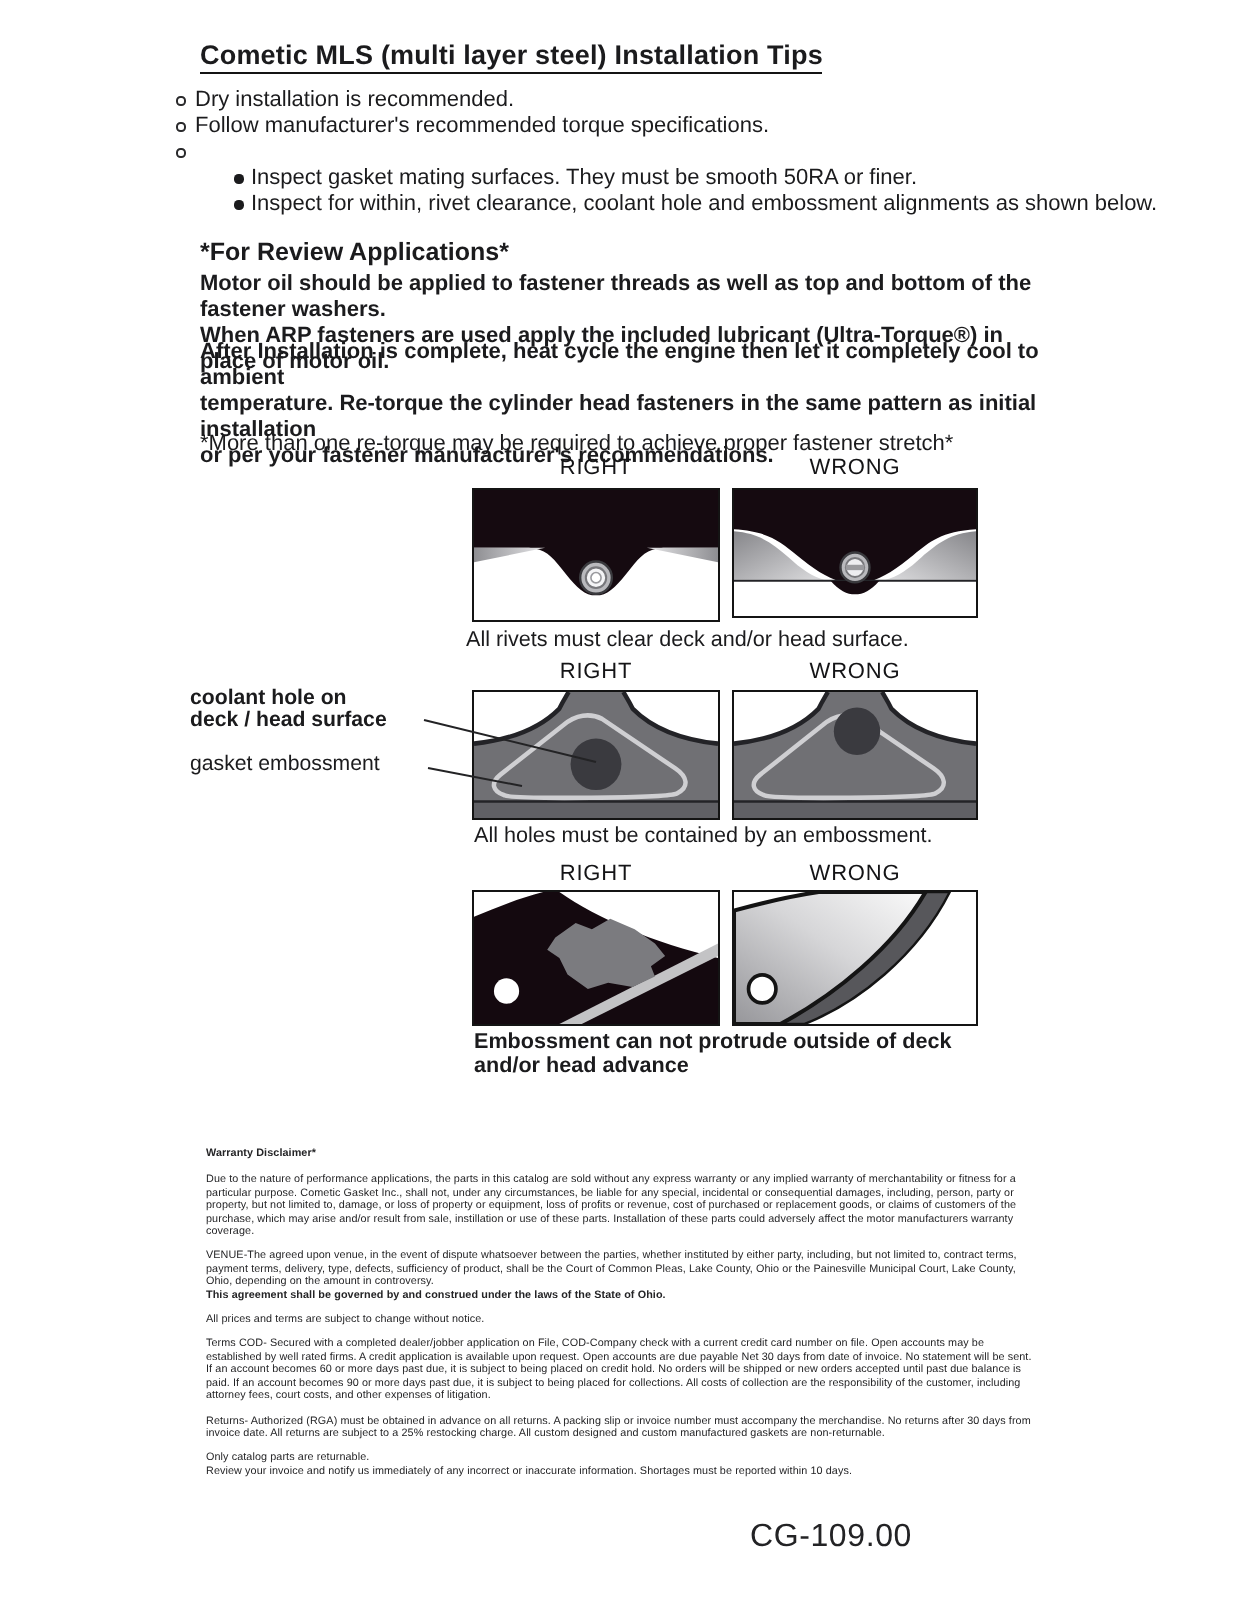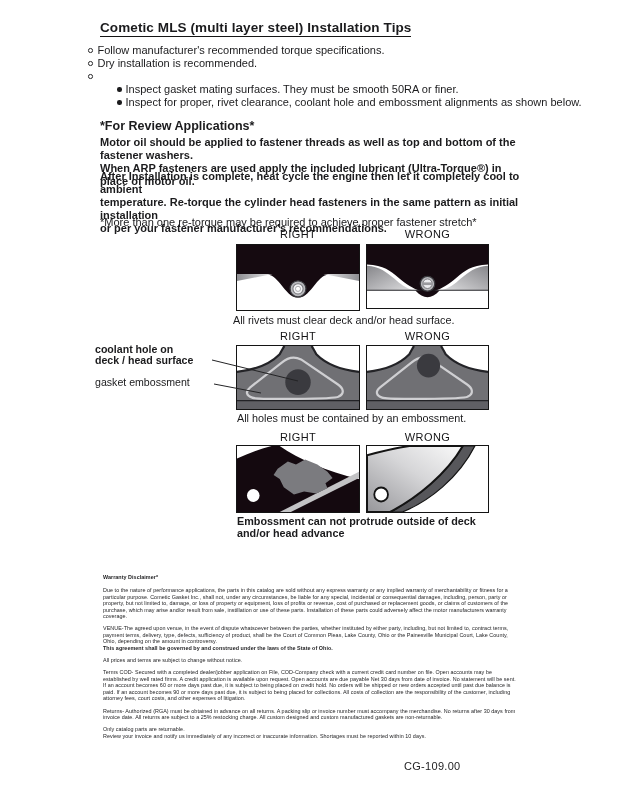--- a/index.html
+++ b/index.html
@@ -52,11 +52,11 @@
   <div class="bullet-list">
     <div class="bullet-row">
       <span class="ob"></span>
-      <span>Follow manufacturer's recommended torque specifications.</span>
+      <span>Dry installation is recommended.</span>
     </div>
     <div class="bullet-row">
       <span class="ob"></span>
-      <span>Dry installation is recommended.</span>
+      <span>Follow manufacturer's recommended torque specifications.</span>
     </div>
     <div class="bullet-row">
       <span class="ob"></span>

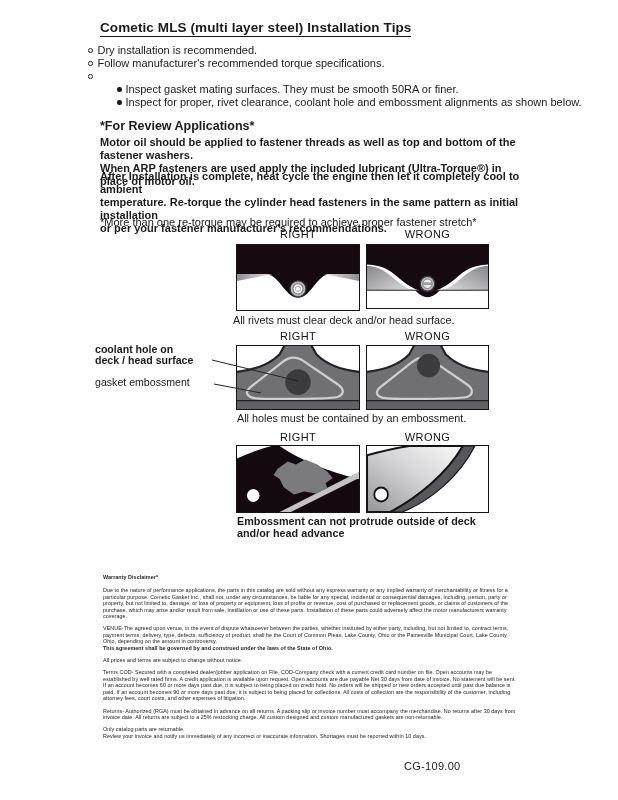--- a/index.html
+++ b/index.html
@@ -67,7 +67,7 @@
     </div>
     <div class="bullet-row sub">
       <span class="fb"></span>
-      <span>Inspect for proper, rivet clearance, coolant hole and embossment alignments as shown below.</span>
+      <span>Inspect for within, rivet clearance, coolant hole and embossment alignments as shown below.</span>
     </div>
   </div>
 

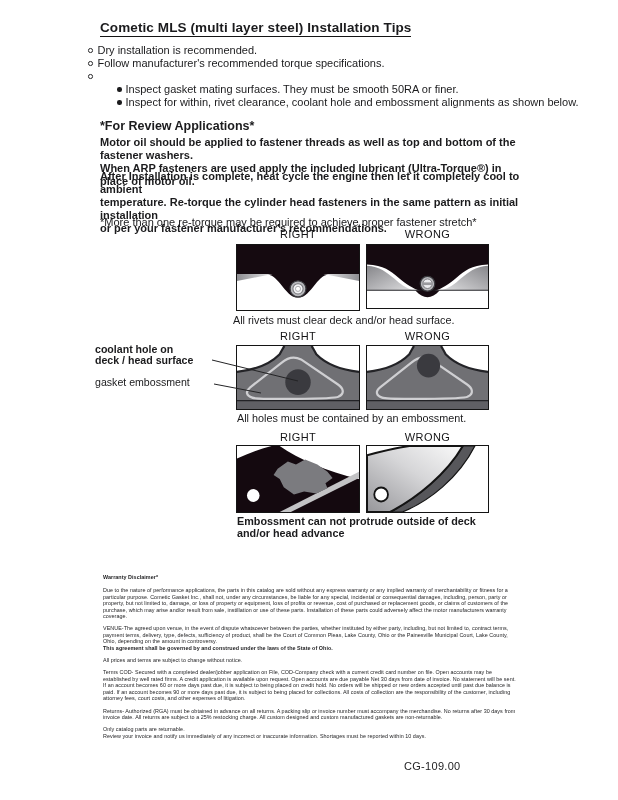--- a/index.html
+++ b/index.html
@@ -40,7 +40,7 @@
   .fineprint p { margin-bottom:6px; }
   .fineprint .fp-head { font-weight:700; margin-bottom:7px; }
   .fineprint .fp-bold { font-weight:700; }
-  .footer-code { position:absolute; left:404px; top:760px; font-size:11px; letter-spacing:.3px; color:#232325; }
+  .footer-code { position:absolute; left:375px; top:760px; font-size:16px; letter-spacing:.3px; color:#232325; }
 </style>
 </head>
 <body>

